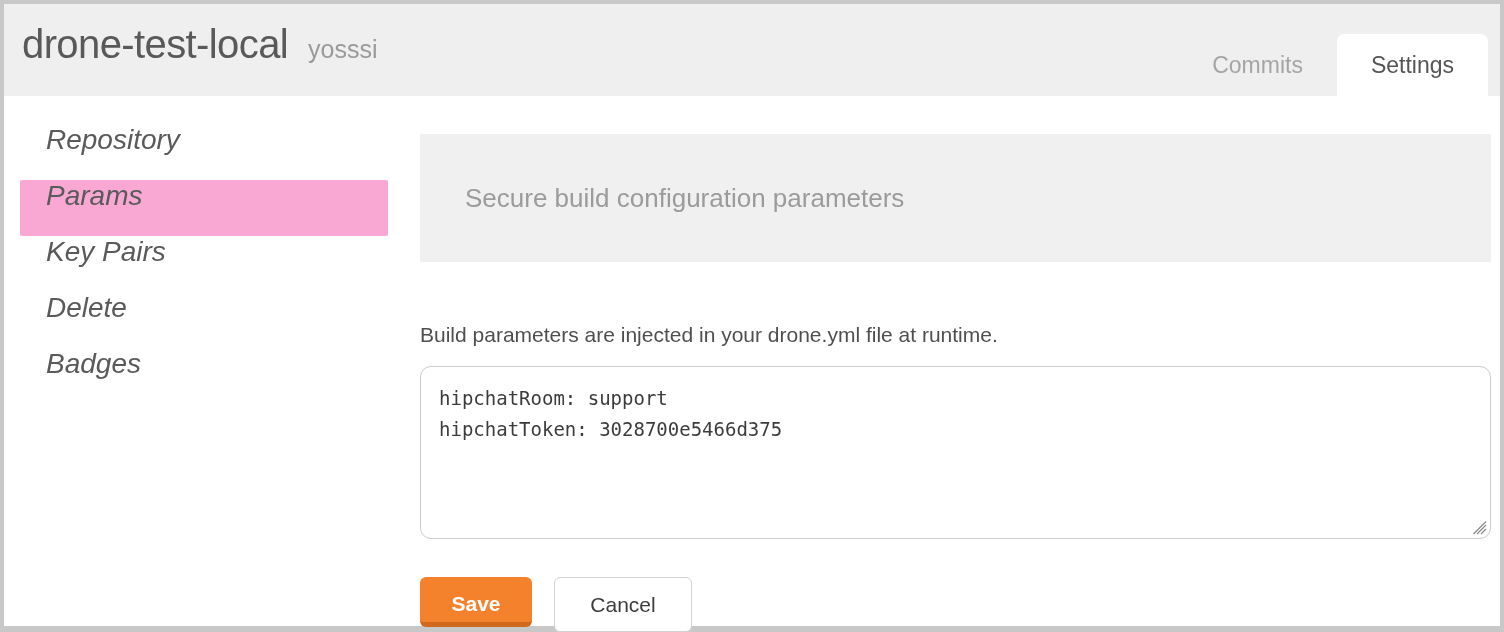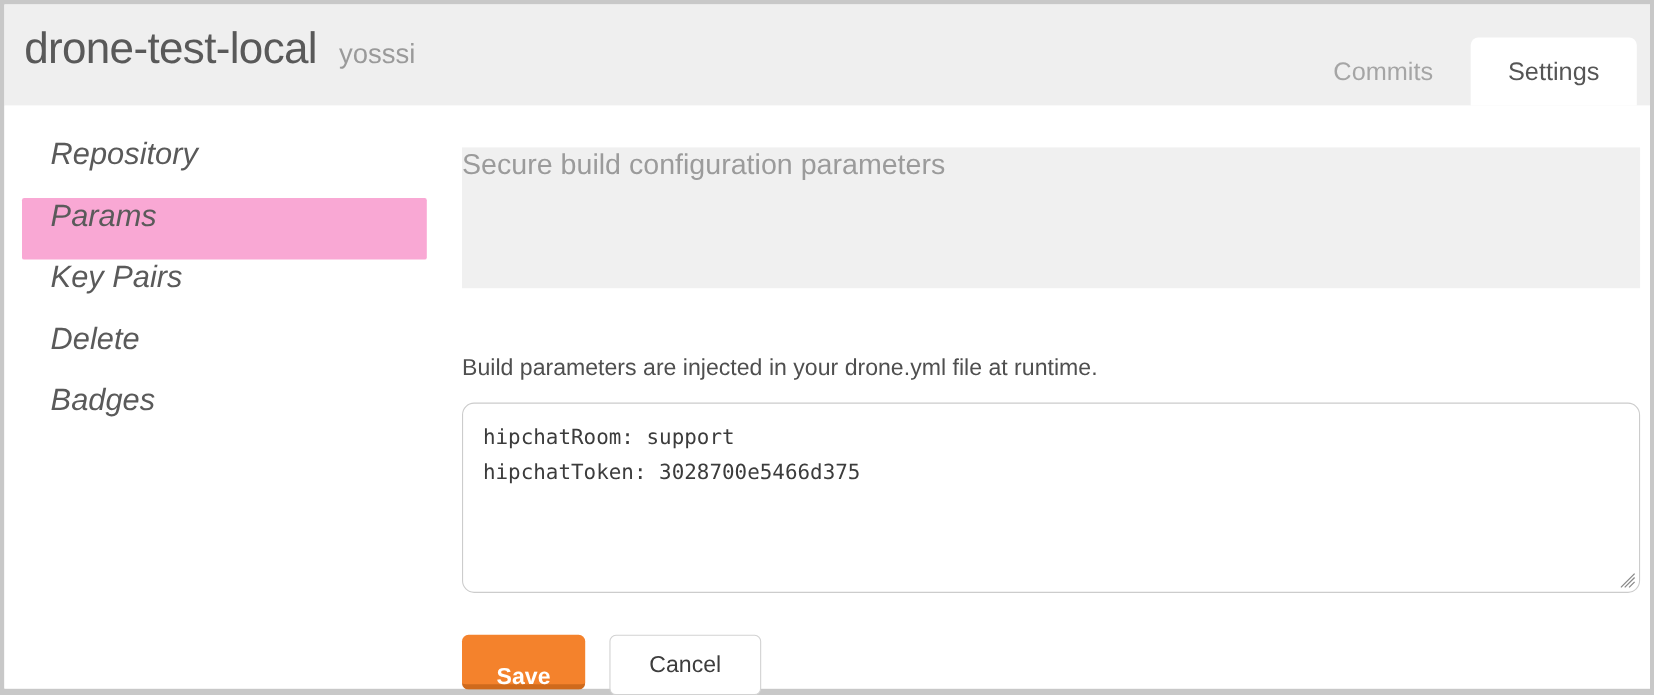--- a/index.html
+++ b/index.html
@@ -129,6 +129,8 @@
     height: 128px;
     background: #f0f0f0;
     display: flex;
+    align-items: center;
+    padding-left: 45px;
   }
   #panel-header-title {
     font-size: 26px;

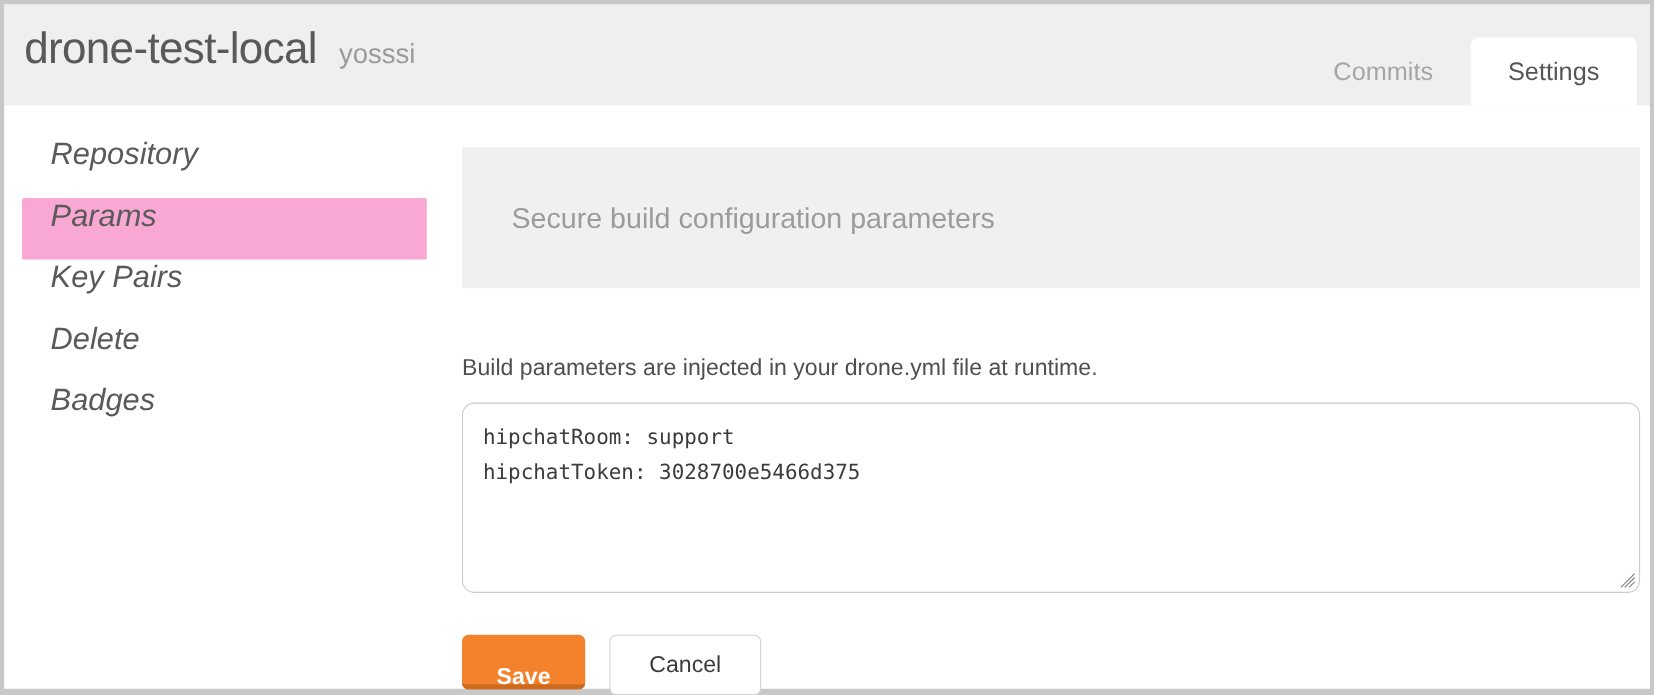--- a/index.html
+++ b/index.html
@@ -194,7 +194,7 @@
     font-size: 21px;
     font-weight: 700;
     cursor: pointer;
-    padding: 16px;
+    padding: 4px;
     line-height: 45px;
   }
   #cancel-button {

